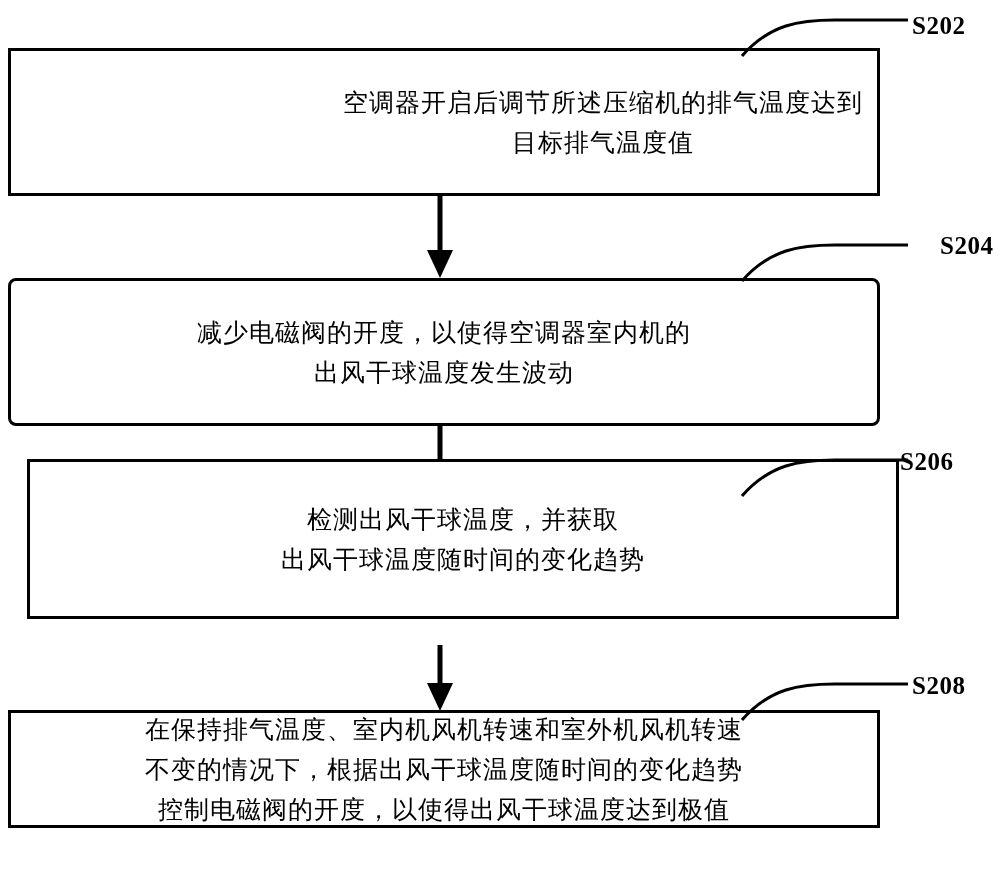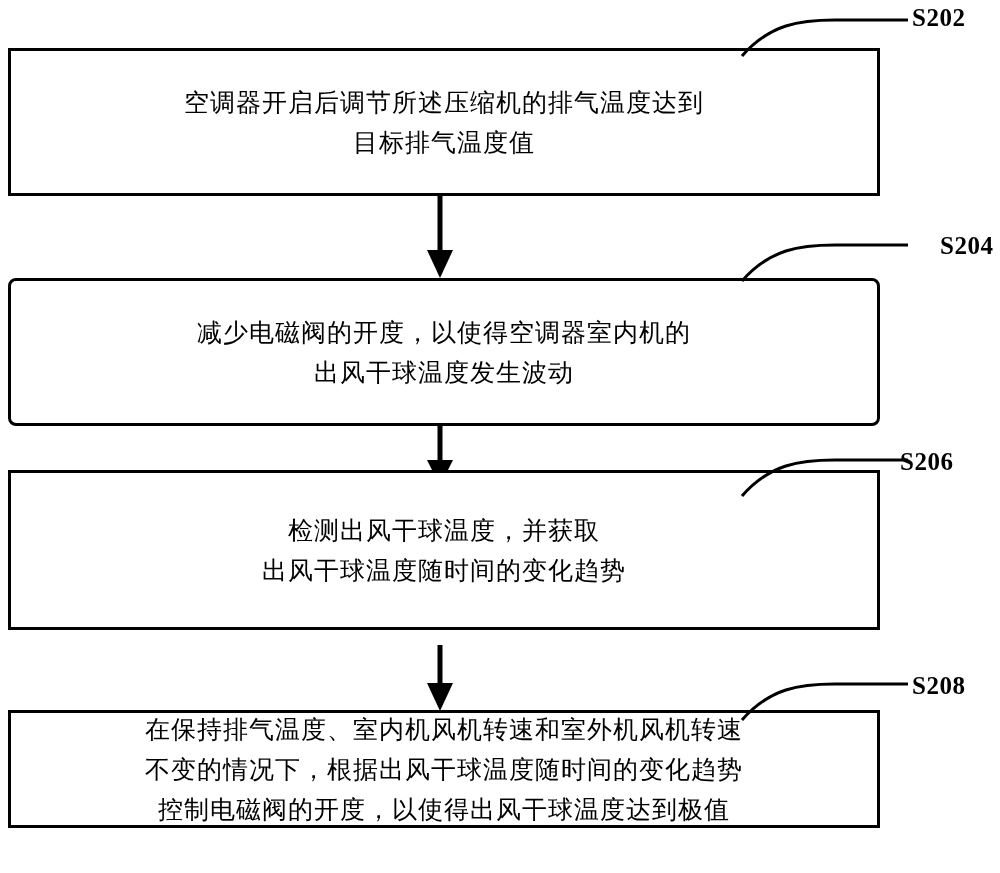--- a/index.html
+++ b/index.html
@@ -61,7 +61,7 @@
   #box-s206 { top: 470px; height: 160px; }
   #box-s208 { top: 710px; height: 118px; }
   
-  #label-s202 { top: 4px; left: 912px; }
+  #label-s202 { top: 12px; left: 912px; }
   #label-s204 { top: 232px; left: 940px; }
   #label-s206 { top: 448px; left: 900px; }
   #label-s208 { top: 672px; left: 912px; text-align: right; }

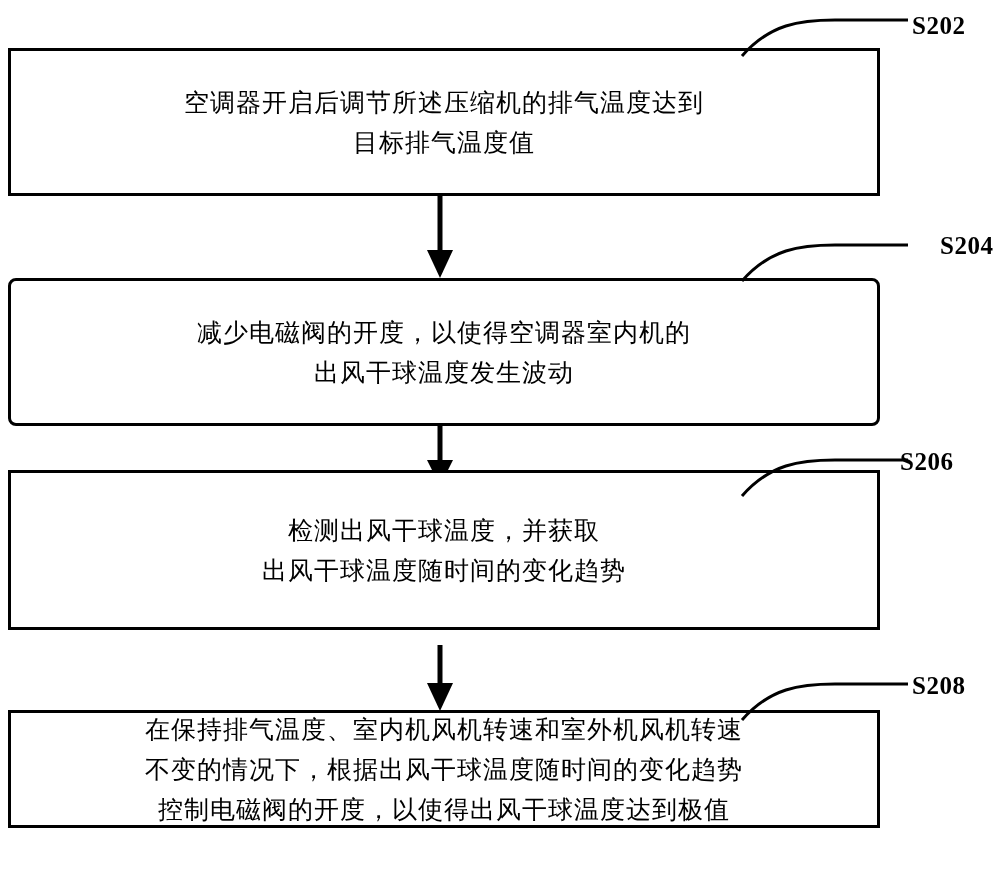--- a/index.html
+++ b/index.html
@@ -56,7 +56,7 @@
     pointer-events: none;
   }
   
-  #box-s202 { top: 48px; height: 148px; }
+  #box-s202 { top: 48px; height: 148px; justify-content: flex-end; }
   #box-s204 { top: 278px; height: 148px; border-radius: 8px; }
   #box-s206 { top: 470px; height: 160px; }
   #box-s208 { top: 710px; height: 118px; }

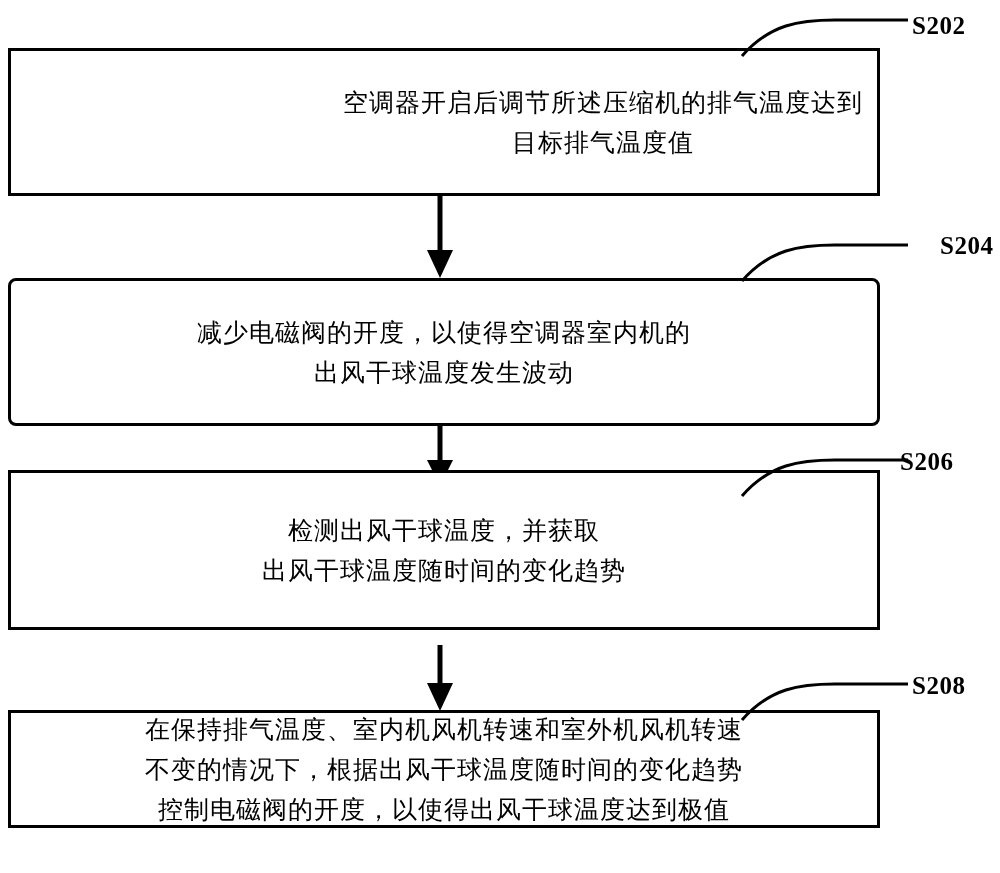--- a/index.html
+++ b/index.html
@@ -58,7 +58,7 @@
   
   #box-s202 { top: 48px; height: 148px; justify-content: flex-end; }
   #box-s204 { top: 278px; height: 148px; border-radius: 8px; }
-  #box-s206 { top: 470px; height: 160px; }
+  #box-s206 { top: 459px; height: 160px; margin-left: 19px; }
   #box-s208 { top: 710px; height: 118px; }
   
   #label-s202 { top: 12px; left: 912px; }

